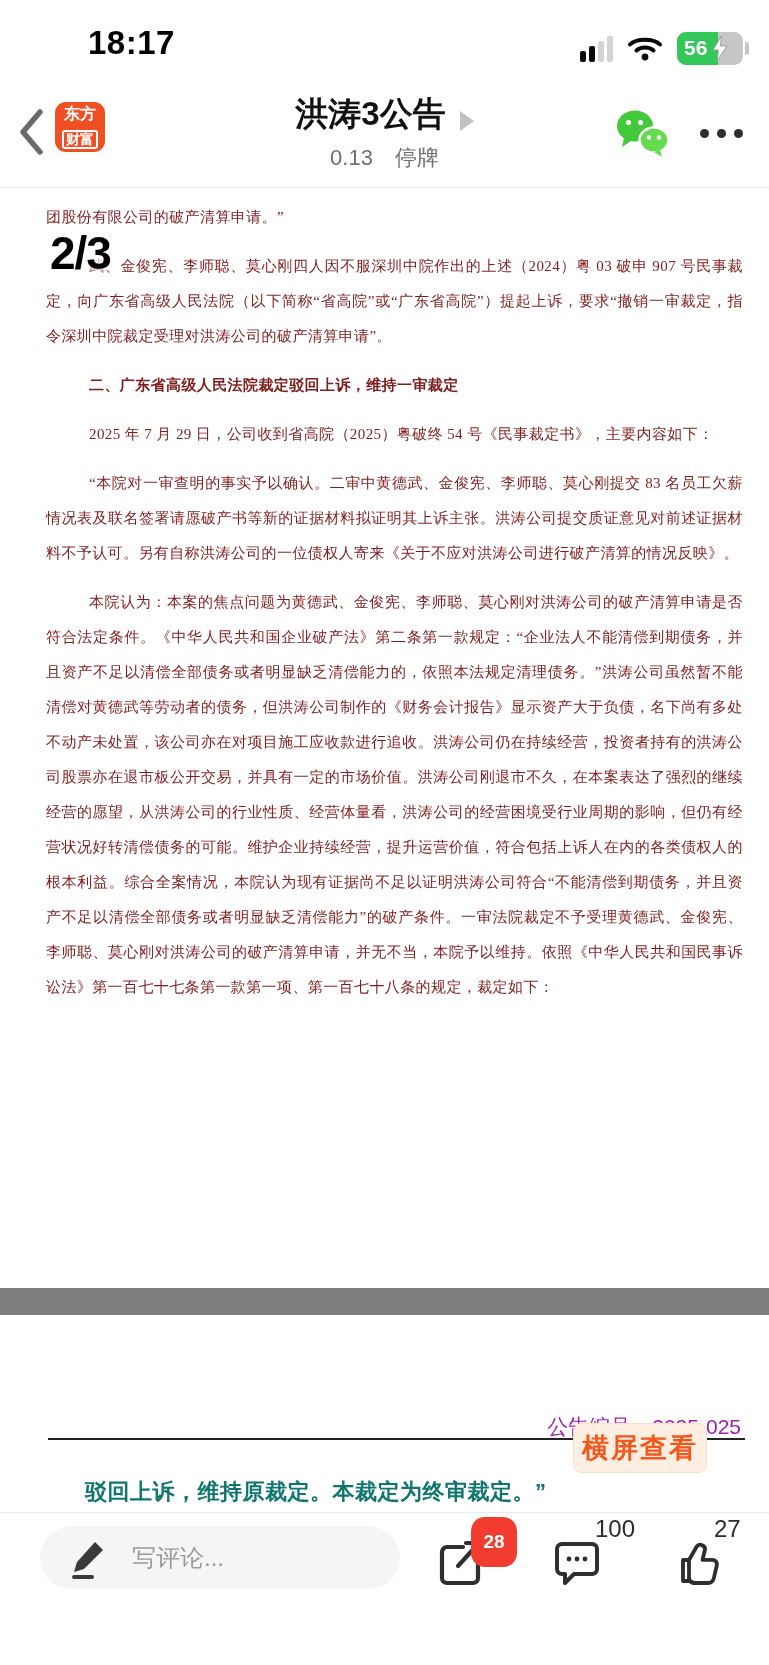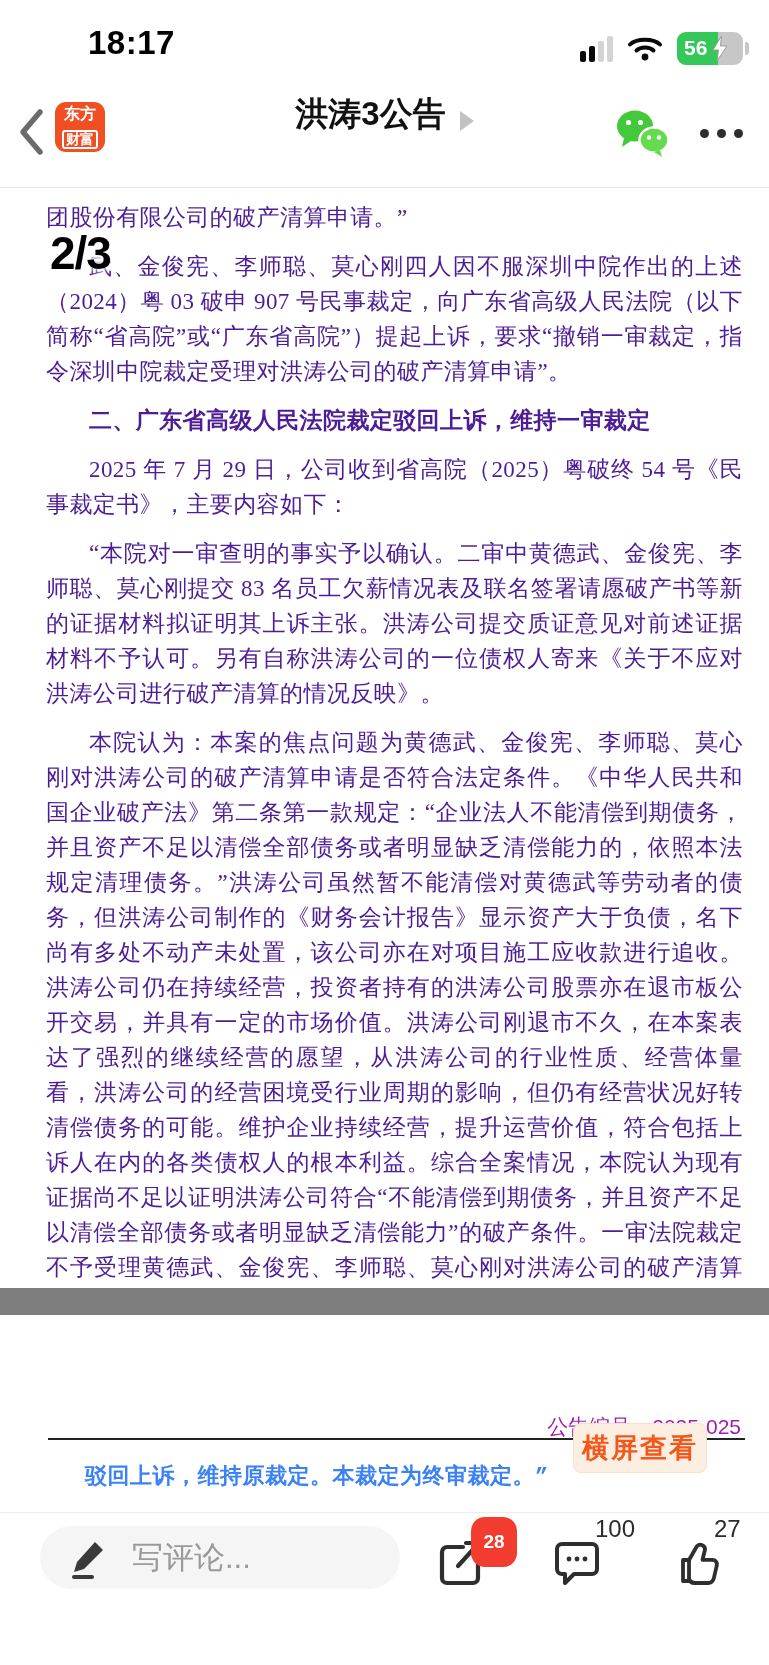--- a/index.html
+++ b/index.html
@@ -113,6 +113,9 @@
     </div>
     <div class="title-wrap">
       <span class="doc-title">洪涛3公告</span><span class="title-arrow"></span>
+      <div class="sub-row">
+        <span class="price">0.13</span><span>停牌</span>
+      </div>
     </div>
     <div class="hdr-right">
       <svg width="58" height="50" viewBox="0 0 58 50">

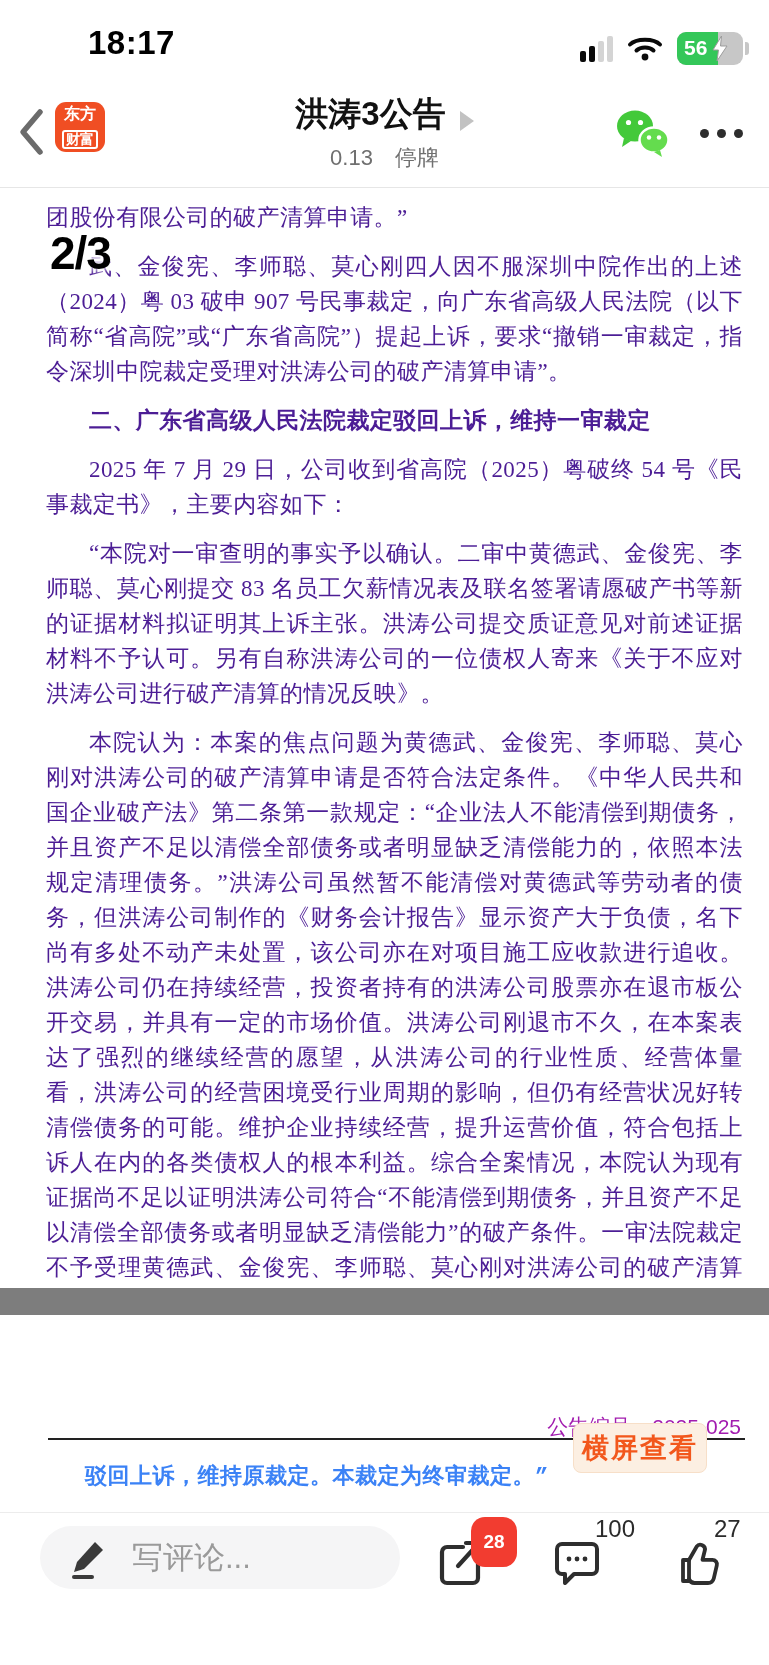--- a/index.html
+++ b/index.html
@@ -40,7 +40,7 @@
   
   .page2{position:absolute;top:187px;left:0;width:769px;height:1101px;background:#fff;border-top:1px solid #e6e6e6;
          box-sizing:border-box;padding:12px 26px 0 46px;}
-  .doc-p{font-family:"Liberation Serif","DejaVu Serif",serif;font-size:23px;line-height:35px;color:#4c1d95;
+  .doc-p{font-family:"Liberation Serif","DejaVu Serif",serif;font-size:15px;line-height:35px;color:#7f1d1d;
          text-align:justify;margin:0 0 14px 0;letter-spacing:.4px;}
   .doc-p.indent{text-indent:43px;}
   .doc-p.bold{font-weight:700;}

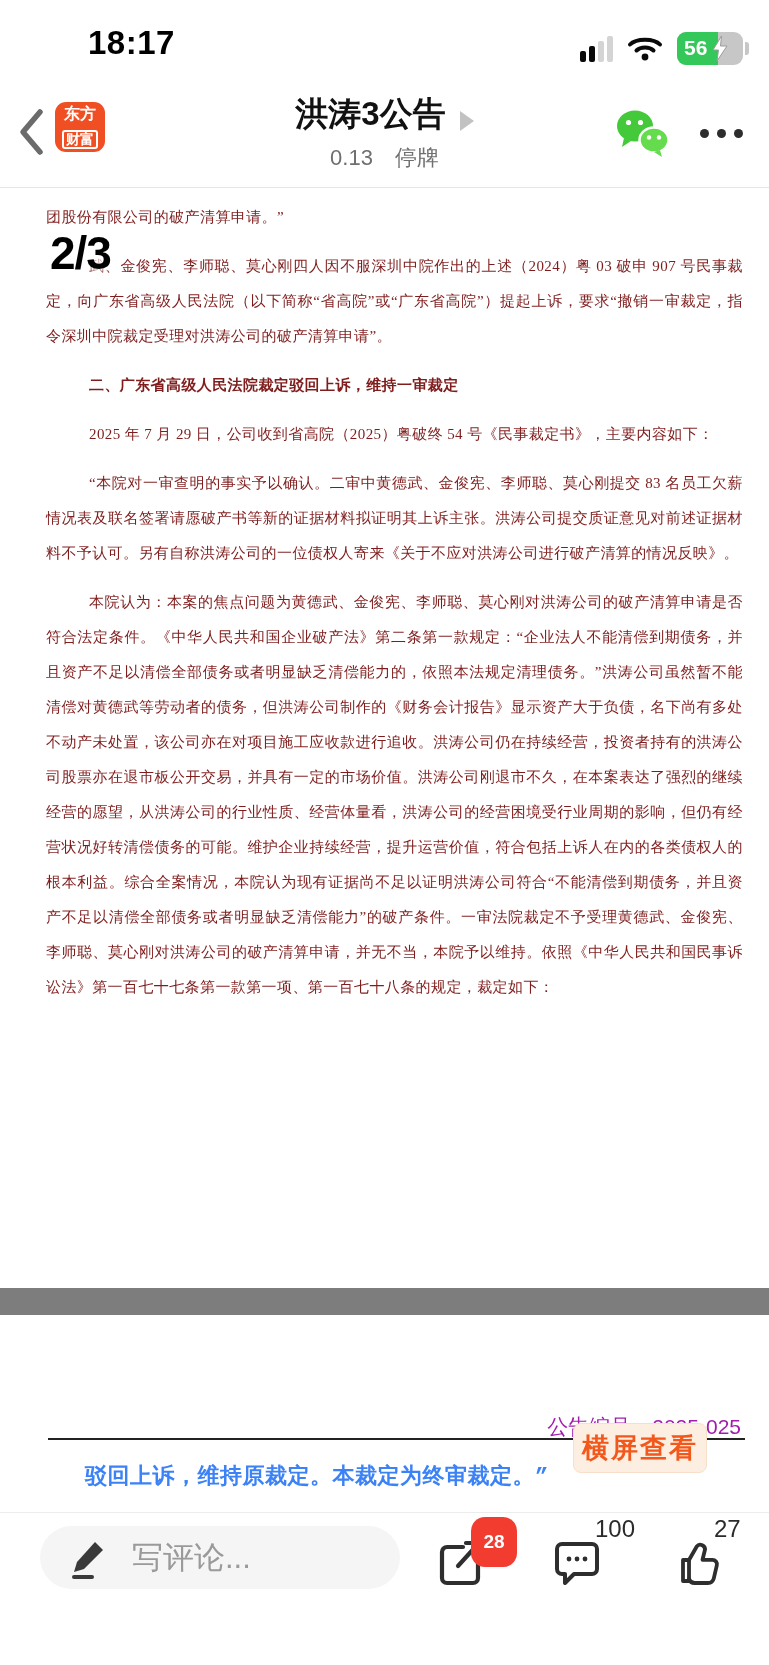--- a/index.html
+++ b/index.html
@@ -56,8 +56,8 @@
   .landscape-btn{position:absolute;right:62px;top:108px;min-width:100px;padding:0 8px;height:48px;line-height:48px;
                  background:#fcefe2;border:1px solid #f7dfc8;border-radius:8px;text-align:center;
                  color:#f2571c;font-size:27px;font-weight:700;letter-spacing:2px;cursor:pointer;}
-  .page3-line{position:absolute;left:85px;top:146px;font-family:Liberation Mono, monospace;
-              font-size:22px;font-weight:700;color:#3b82f6;letter-spacing:.5px;}
+  .page3-line{position:absolute;left:85px;top:162px;font-family:Liberation Sans, sans-serif;
+              font-size:22px;font-weight:700;color:#0f766e;letter-spacing:.5px;}
 
   
   .toolbar{position:absolute;top:1512px;left:0;width:769px;height:153px;background:#fff;border-top:1px solid #ececec;}

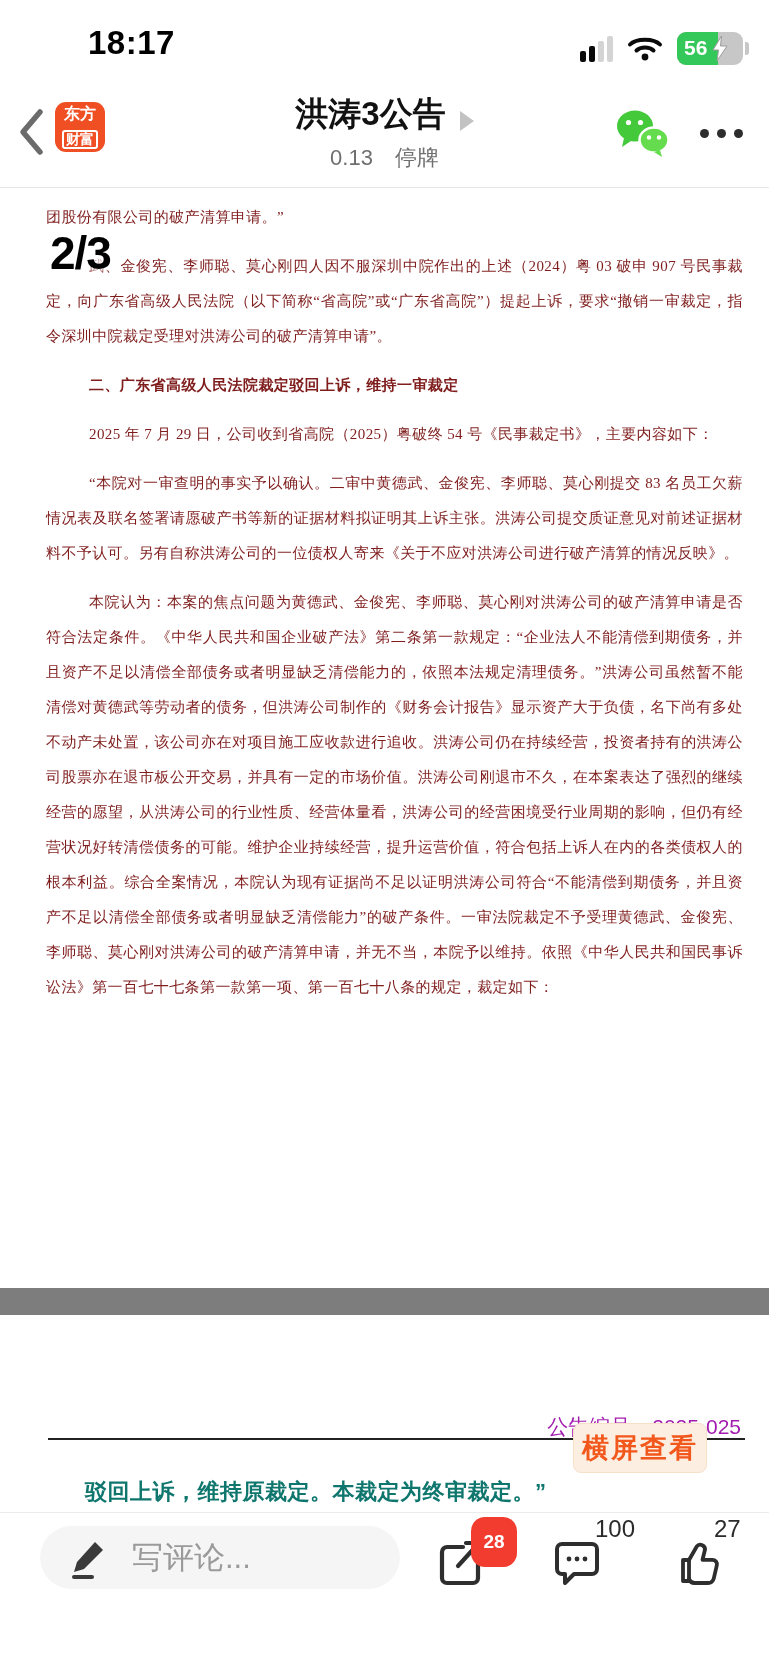--- a/index.html
+++ b/index.html
@@ -64,7 +64,7 @@
   .comment-box{position:absolute;left:40px;top:13px;width:360px;height:63px;border-radius:32px;background:#f5f5f6;
                display:flex;align-items:center;cursor:text;}
   .comment-box svg{margin-left:28px;}
-  .comment-ph{margin-left:22px;font-size:31px;color:#9a9a9a;}
+  .comment-ph{margin-left:22px;font-size:24px;color:#9a9a9a;}
   .tb-action{position:absolute;top:0;height:100px;}
   .tb-share{left:437px;} .tb-comment{left:553px;} .tb-like{left:678px;}
   .tb-action .ic{position:absolute;top:26px;left:0;}

